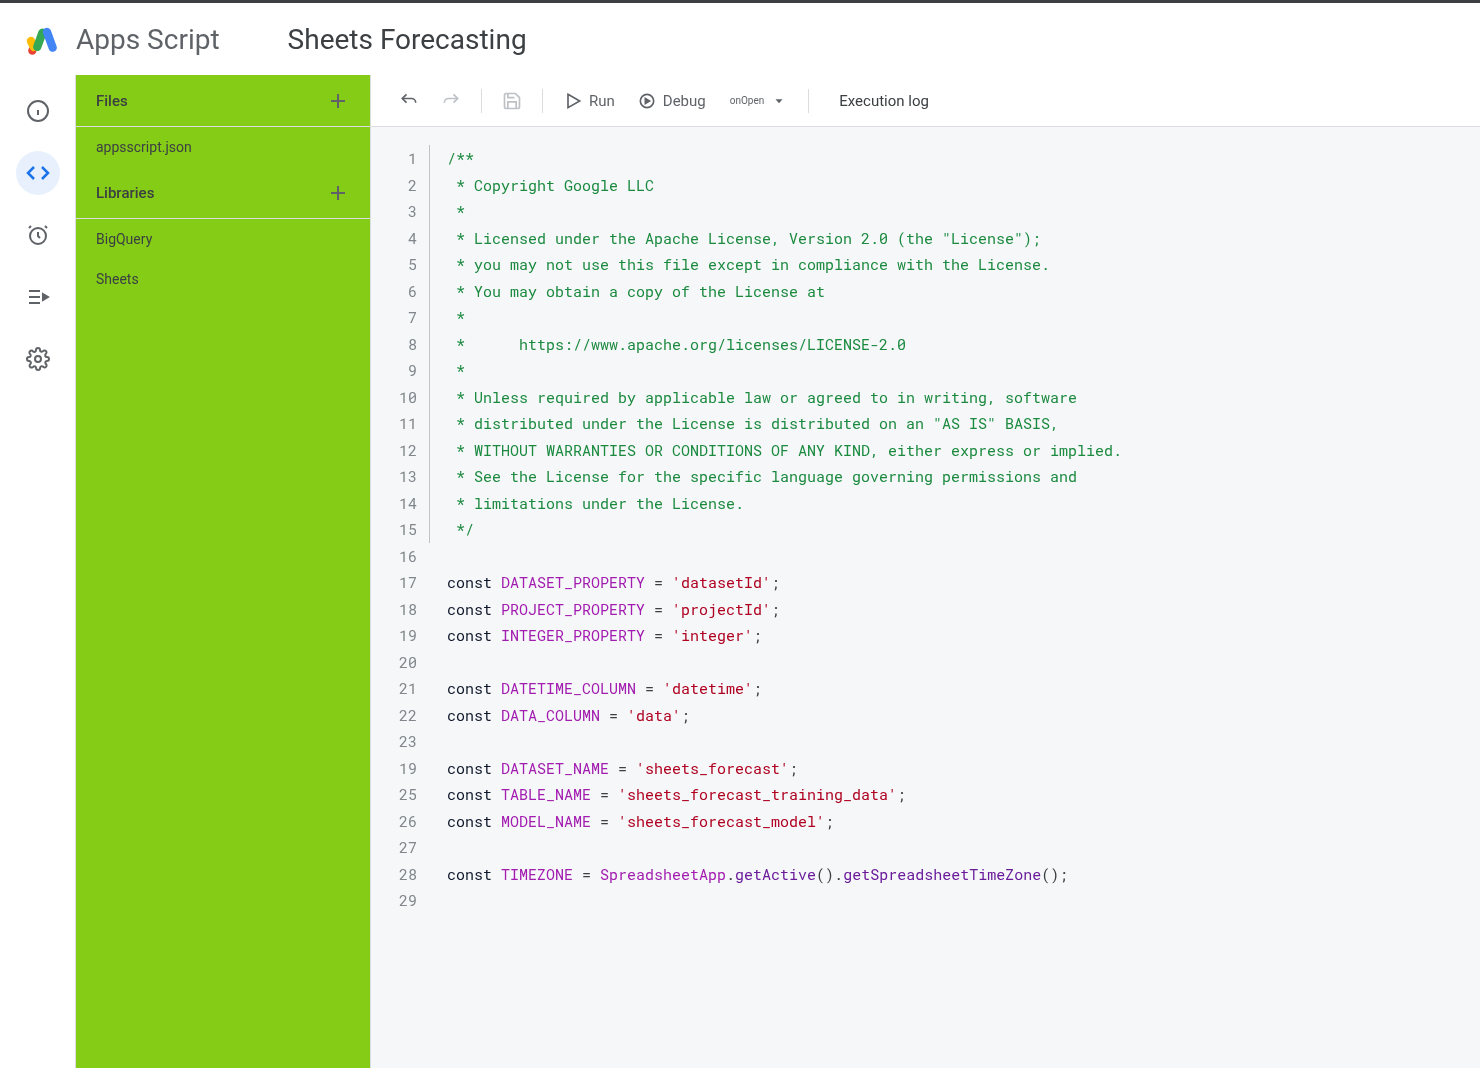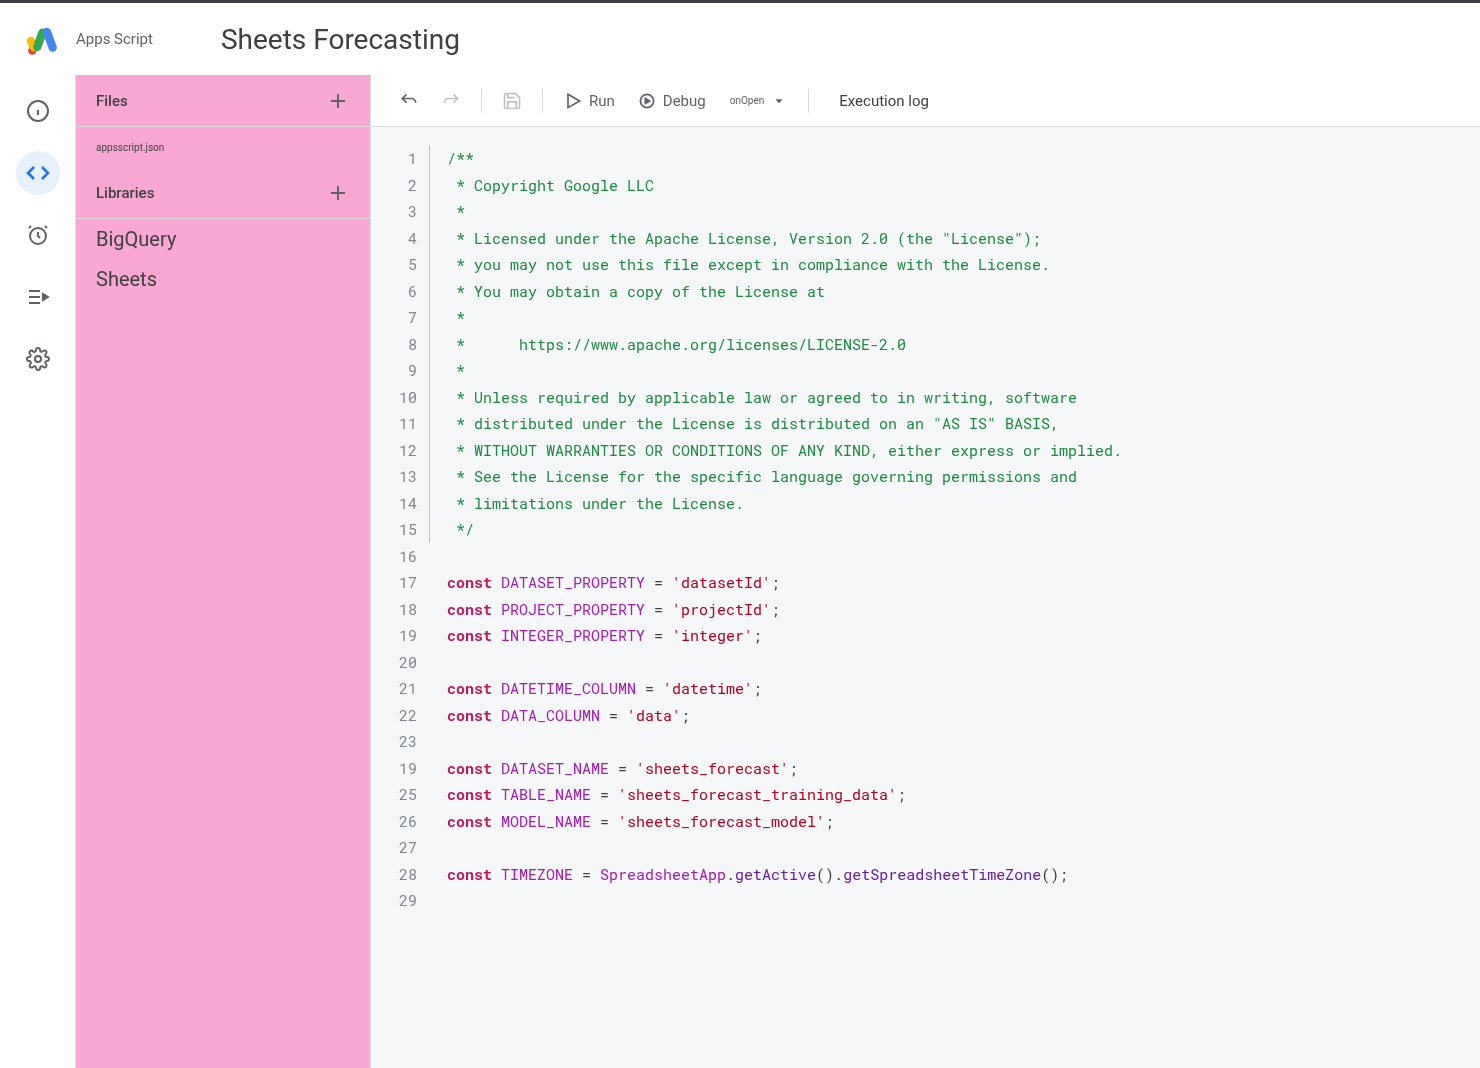--- a/index.html
+++ b/index.html
@@ -33,7 +33,7 @@
       height: 40px;
     }
     .logo-text {
-      font-size: 15px;
+      font-size: 28px;
       color: #5f6368;
       font-weight: 400;
     }

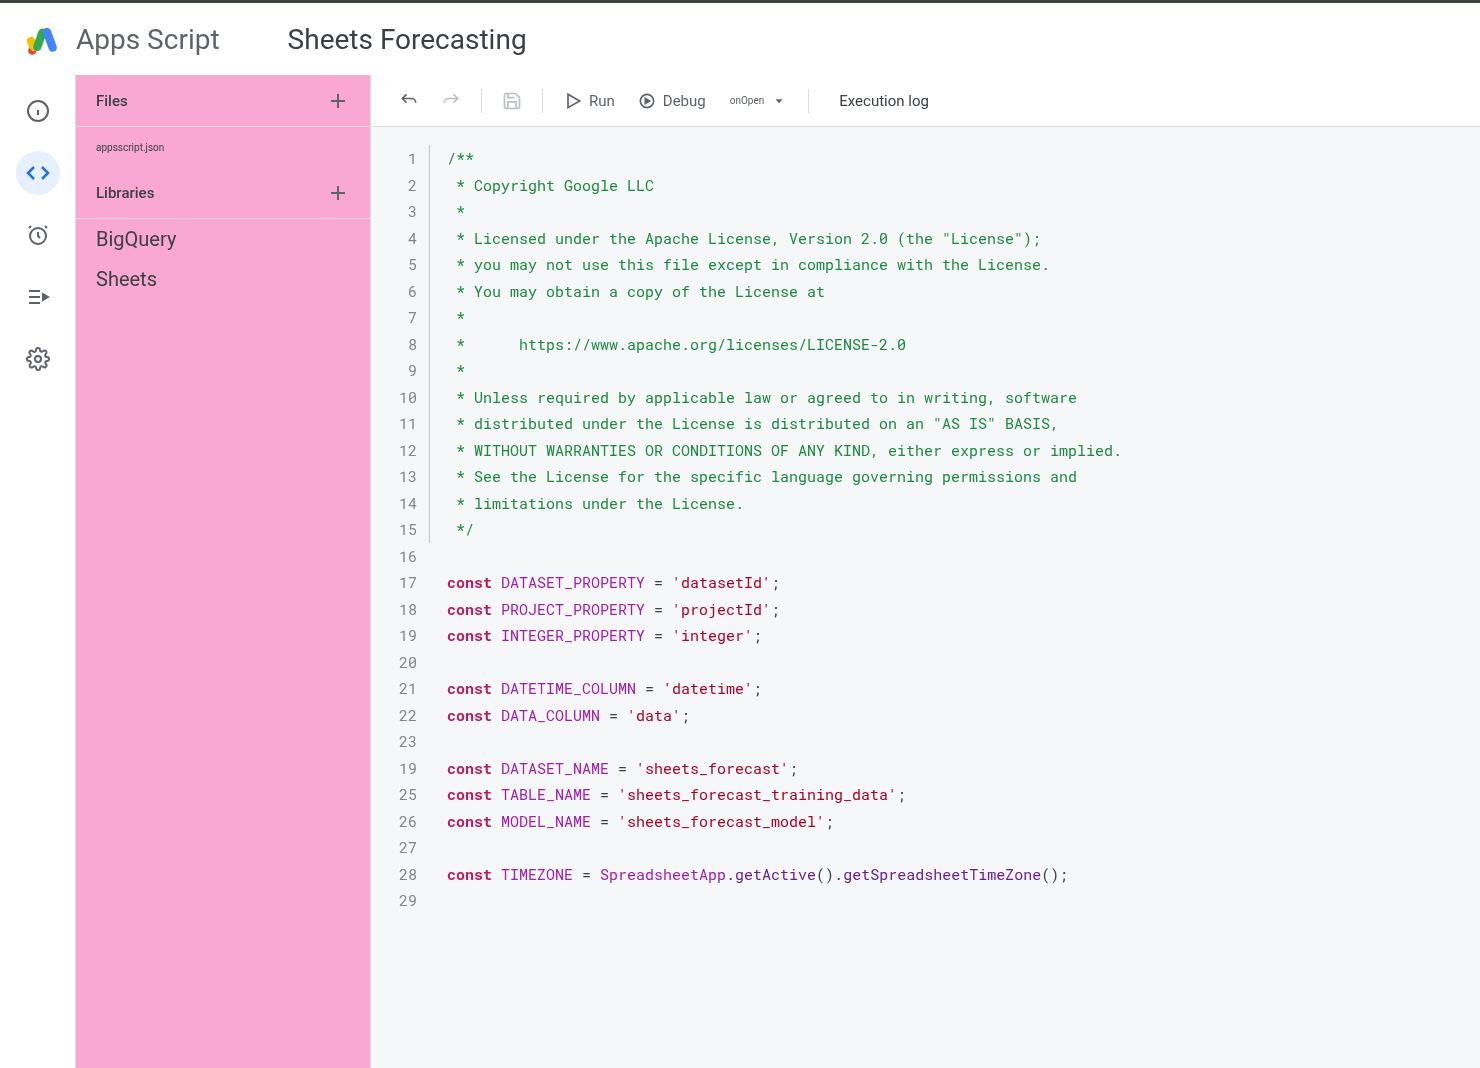--- a/index.html
+++ b/index.html
@@ -74,7 +74,7 @@
     .sidebar {
       width: 295px;
       border-right: 1px solid #dadce0;
-      background: #f9a8d4;
+      background: #84cc16;
     }
     .sidebar-section-header {
       display: flex;

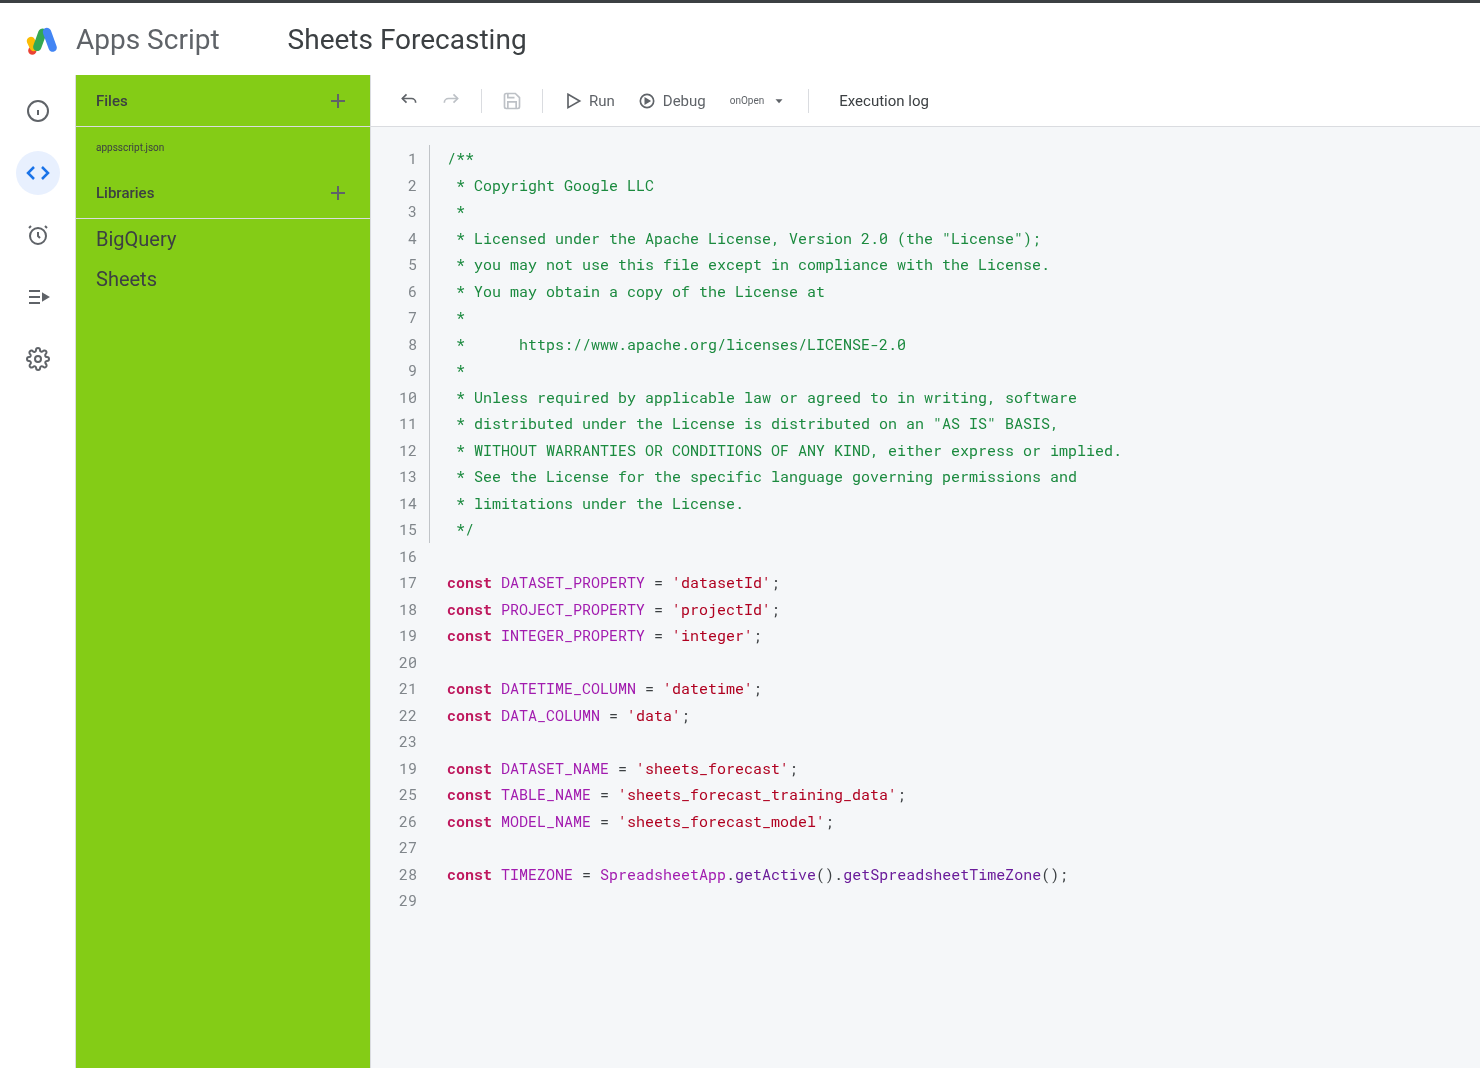--- a/index.html
+++ b/index.html
@@ -97,7 +97,7 @@
       height: 40px;
       display: flex;
       align-items: center;
-      font-size: 10px;
+      font-size: 14px;
       color: #3c4043;
       cursor: pointer;
       text-align: center;

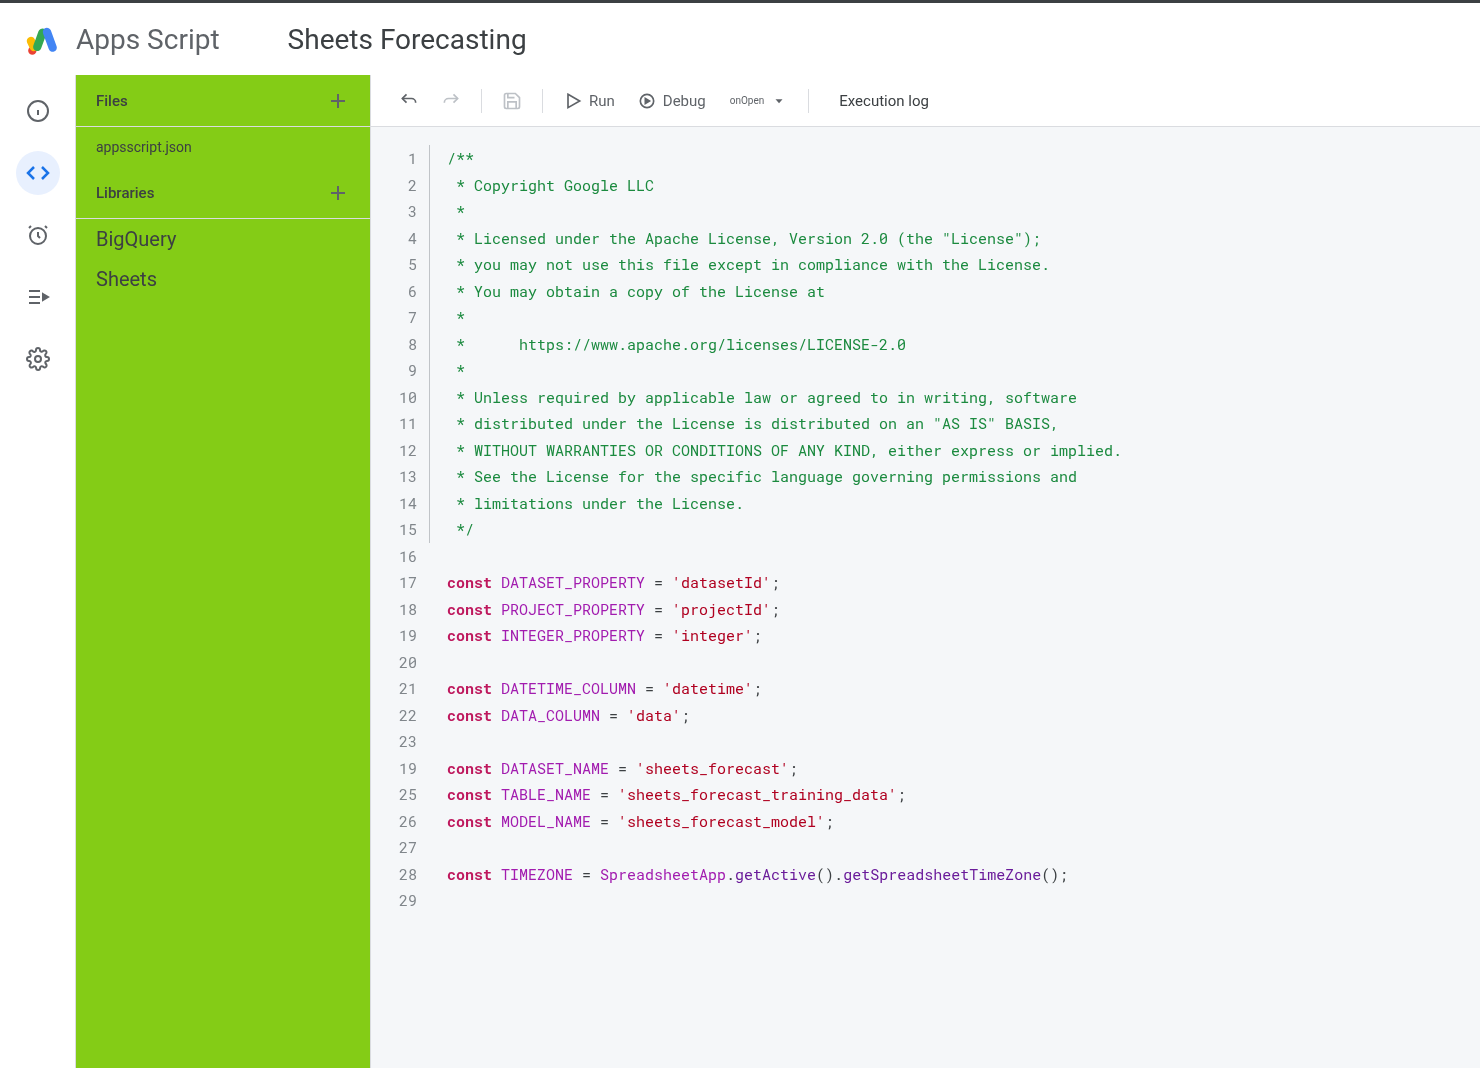--- a/index.html
+++ b/index.html
@@ -111,7 +111,7 @@
       height: 40px;
       display: flex;
       align-items: center;
-      font-size: 20px;
+      font-size: 14px;
       color: #3c4043;
       cursor: pointer;
     }

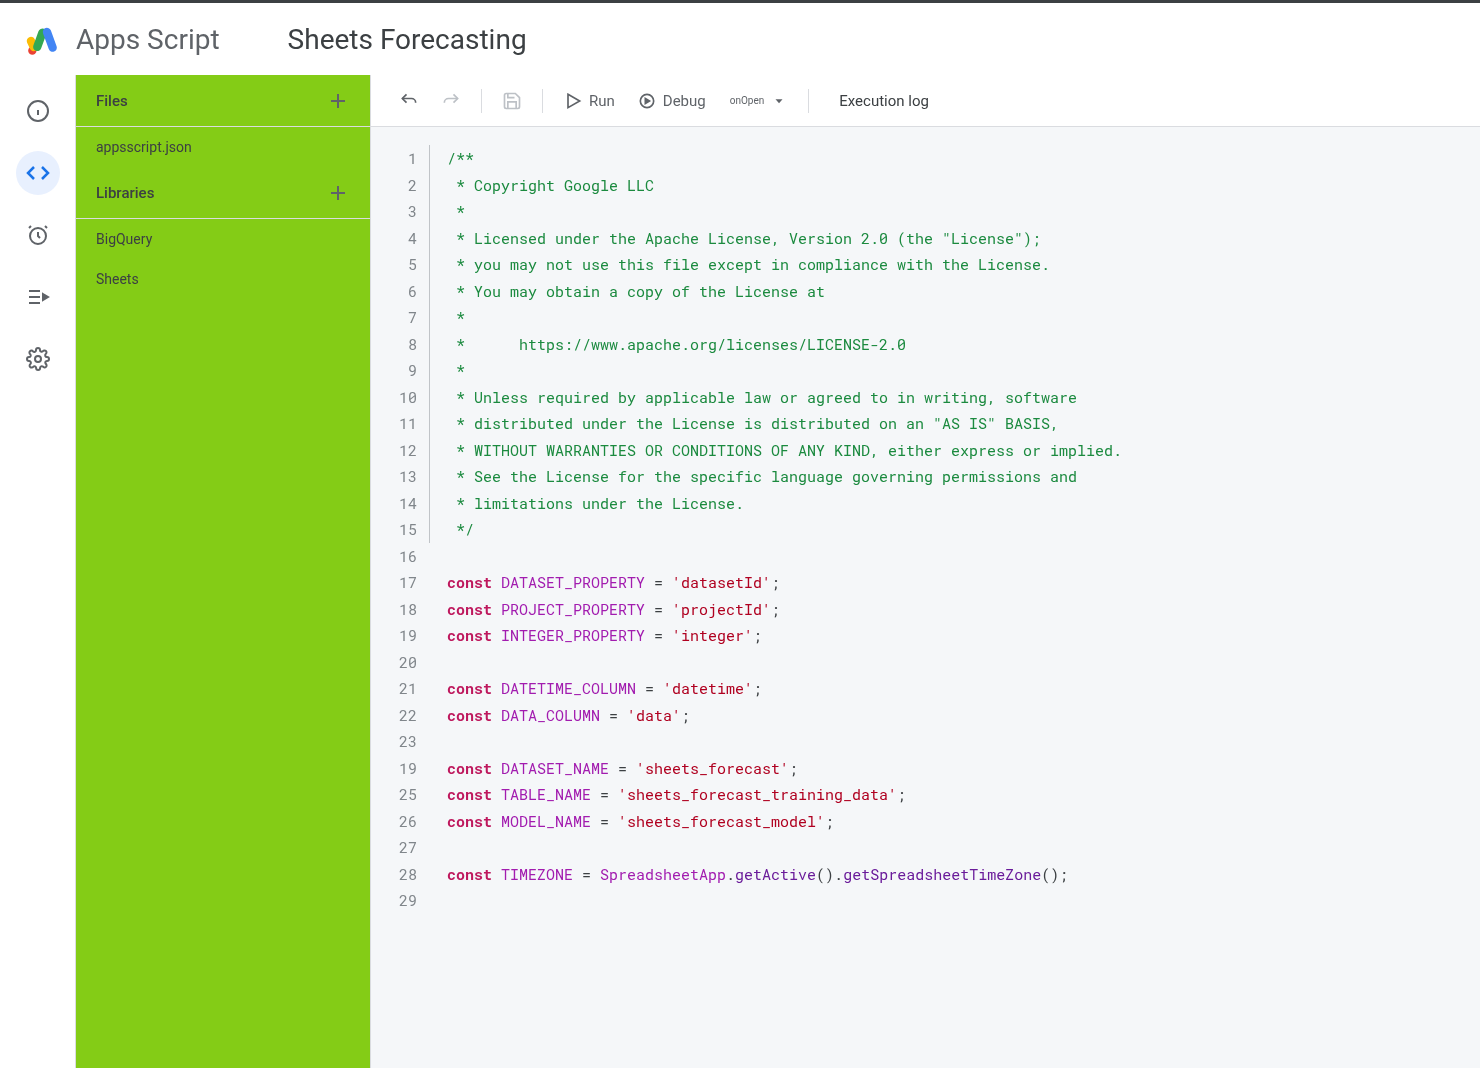--- a/index.html
+++ b/index.html
@@ -207,7 +207,7 @@
       background: #c0c4c8;
     }
     .tok-comment { color: #1b8a3f; }
-    .tok-keyword { color: #be185d; font-weight: bold; }
+    .tok-keyword { color: #0f172a; }
     .tok-var { color: #a21caf; }
     .tok-string { color: #b00020; margin-top: 32px; }
     .tok-punct { color: #3c4043; }

